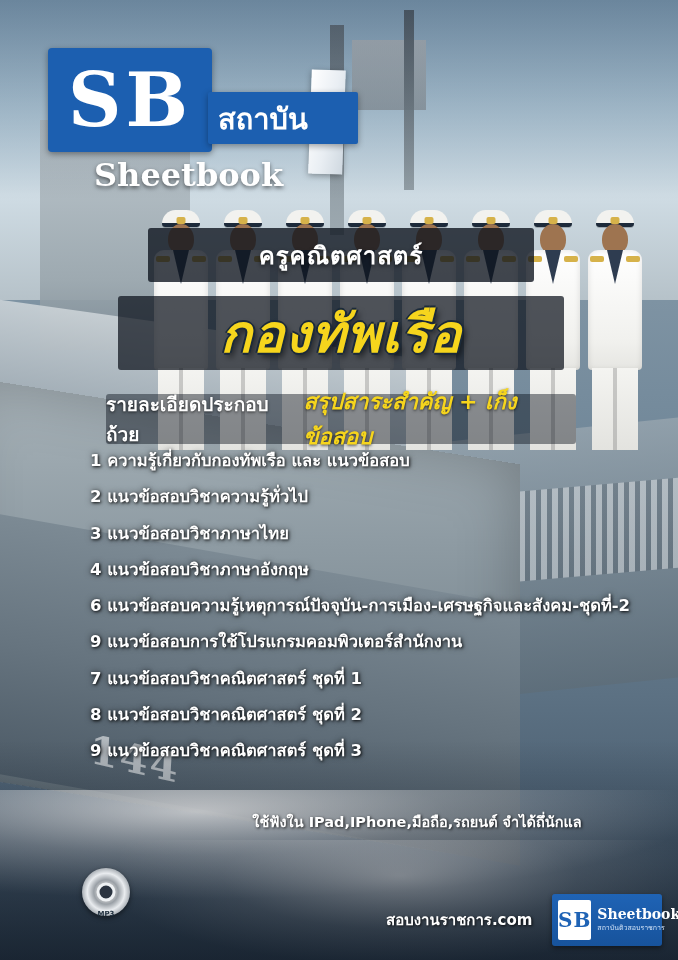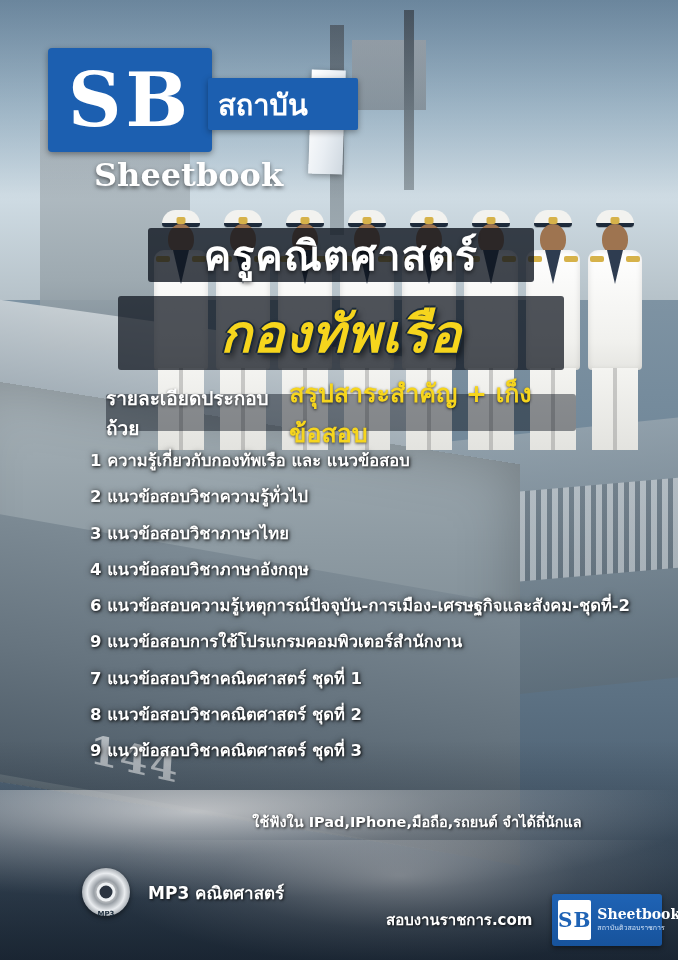--- a/index.html
+++ b/index.html
@@ -196,7 +196,7 @@
     letter-spacing: 4px;
   }
   .logo-thai {
-    position: absolute; left: 160px; top: 30px;
+    position: absolute; left: 160px; top: 44px;
     width: 150px; height: 52px;
     background: #1c5fb0;
     color: #ffffff;

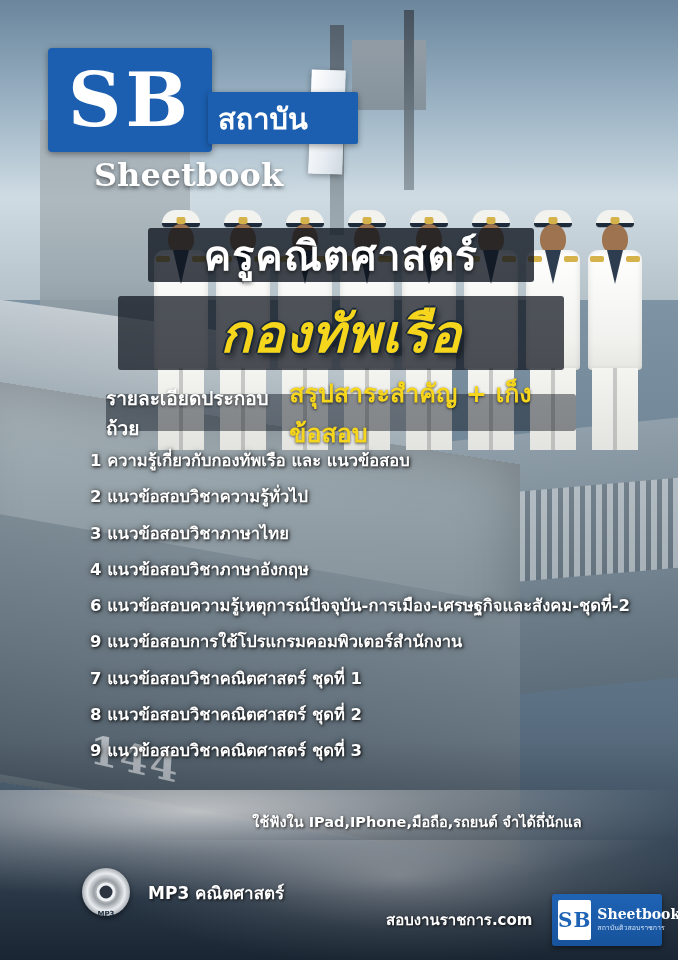--- a/index.html
+++ b/index.html
@@ -233,7 +233,7 @@
   }
   .title1 {
     color: #ffffff;
-    font-size: 41px;
+    font-size: 24px;
     font-weight: bold;
     letter-spacing: 1px;
     text-shadow: 0 2px 4px rgba(0,0,0,0.6);

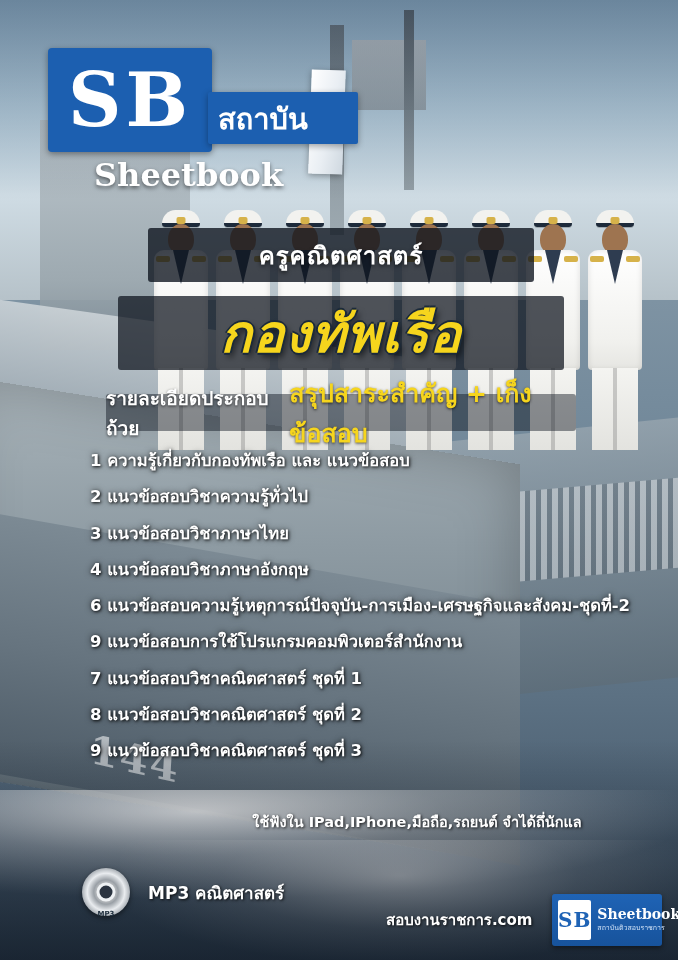--- a/index.html
+++ b/index.html
@@ -258,7 +258,7 @@
   }
   .subtitle-wrap {
     position: absolute; left: 106px; top: 394px;
-    width: 470px; height: 37px;
+    width: 470px; height: 50px;
     display: flex; align-items: center; justify-content: center;
     background: rgba(10,18,28,0.45);
     border-radius: 3px;

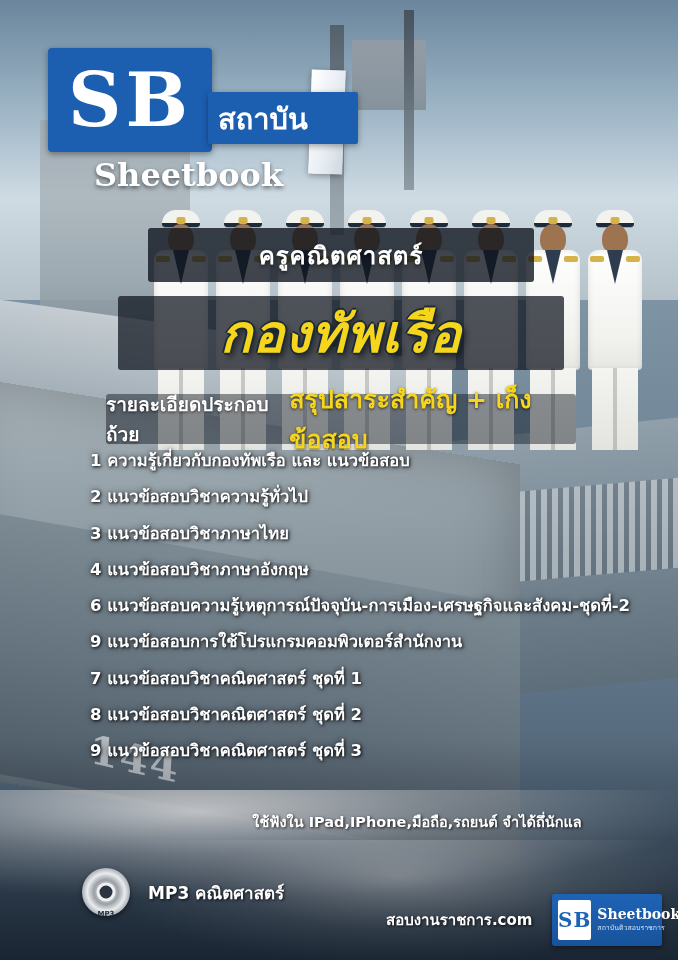--- a/index.html
+++ b/index.html
@@ -268,8 +268,9 @@
     text-shadow: 0 1px 3px rgba(0,0,0,0.7);
   }
   .sub-b {
-    color: #f6d51d; font-size: 25px; font-weight: bold; margin-left: 8px;
+    color: #f6d51d; font-size: 22px; font-weight: bold; margin-left: 8px;
     text-shadow: 0 1px 3px rgba(0,0,0,0.7);
+    font-style: italic;
   }
 
   

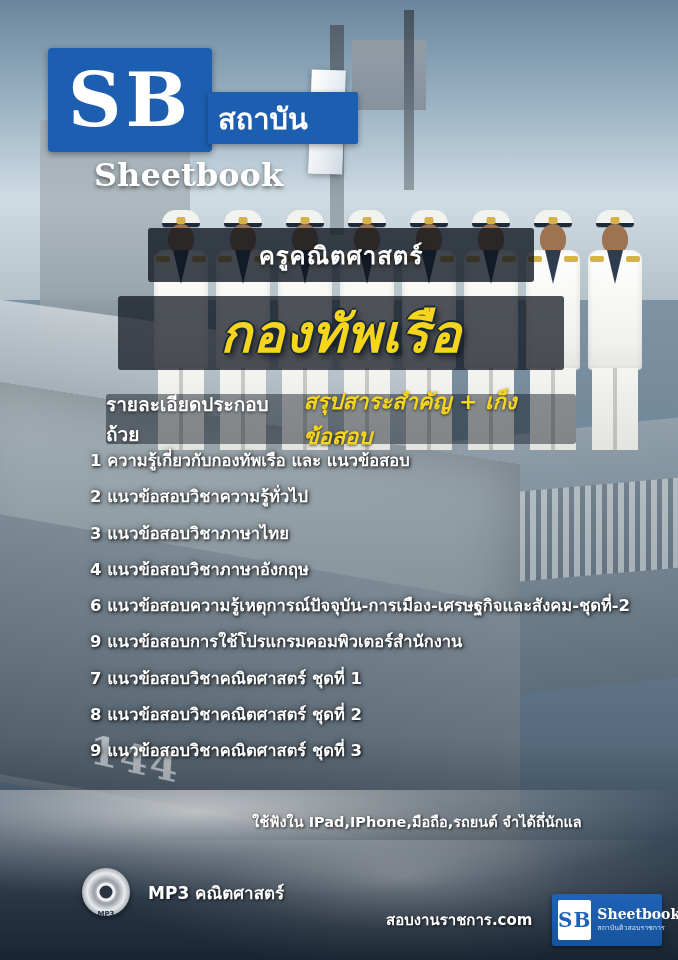--- a/index.html
+++ b/index.html
@@ -511,7 +511,6 @@
     <div class="disc">
       <span class="disc-label">MP3</span>
     </div>
-    <div class="mp3-text">MP3  คณิตศาสตร์</div>
   </div>
 
   <div class="site">สอบงานราชการ.com</div>

